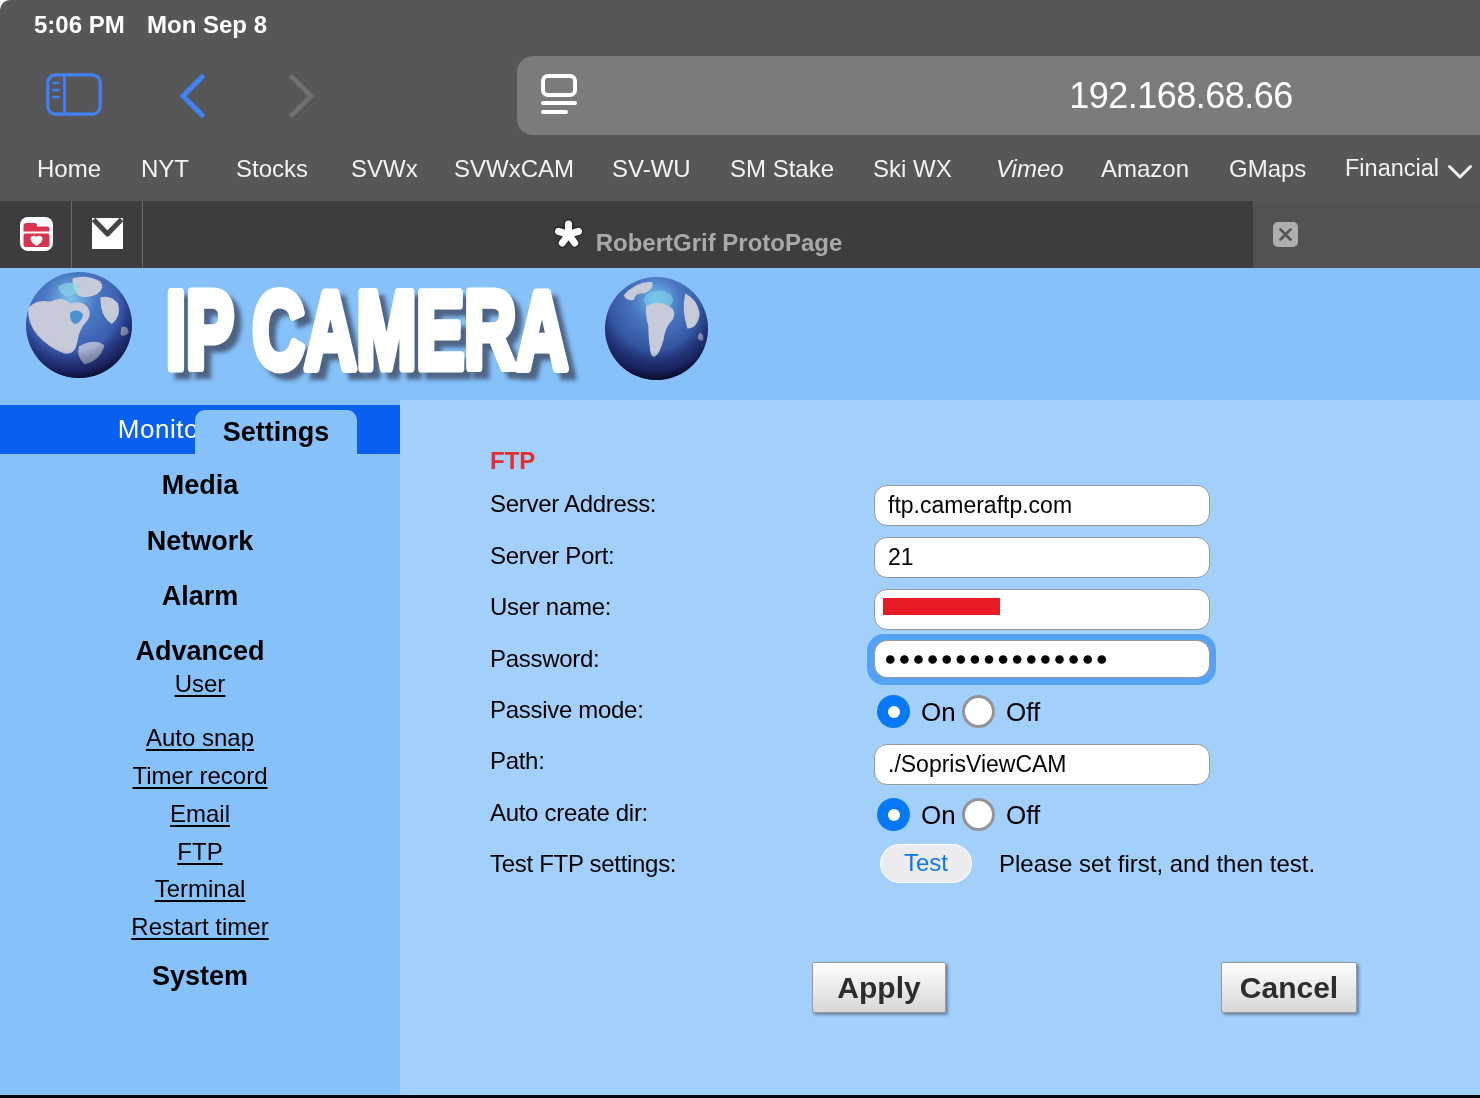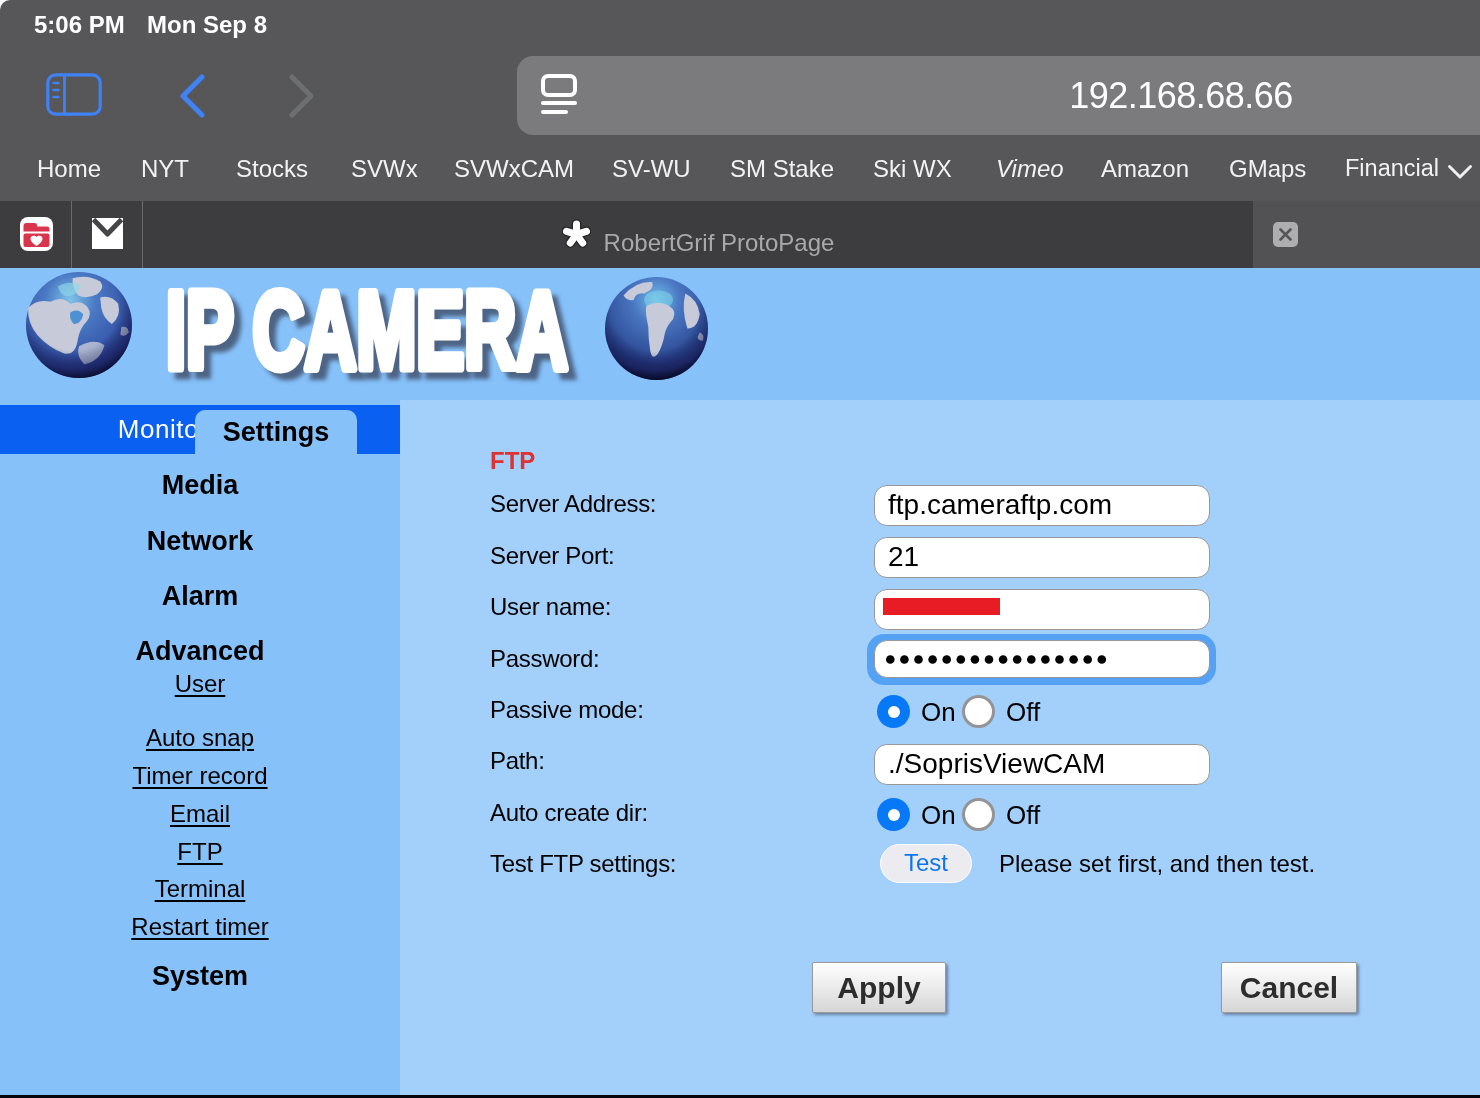--- a/index.html
+++ b/index.html
@@ -23,7 +23,7 @@
 #tabbar-right { position:absolute; left:1253px; top:0; width:227px; height:67px; background:#525254; }
 .tabsep { position:absolute; top:0px; width:1px; height:67px; background:#6a6a6c; }
 #tabtitle { position:absolute; left:143px; top:0; width:1110px; height:67px; display:flex; align-items:center; justify-content:center; gap:13px; }
-#tabtitle span { color:#a9a9ab; font-size:24px; font-weight:400;margin-top:16px; }
+#tabtitle span { color:#a9a9ab; font-size:24px; font-weight:700;margin-top:16px; }
 #closebtn { position:absolute; left:1273px; top:222px; width:25px; height:25px; background:#aeaeb0; border-radius:5px; }
 
 

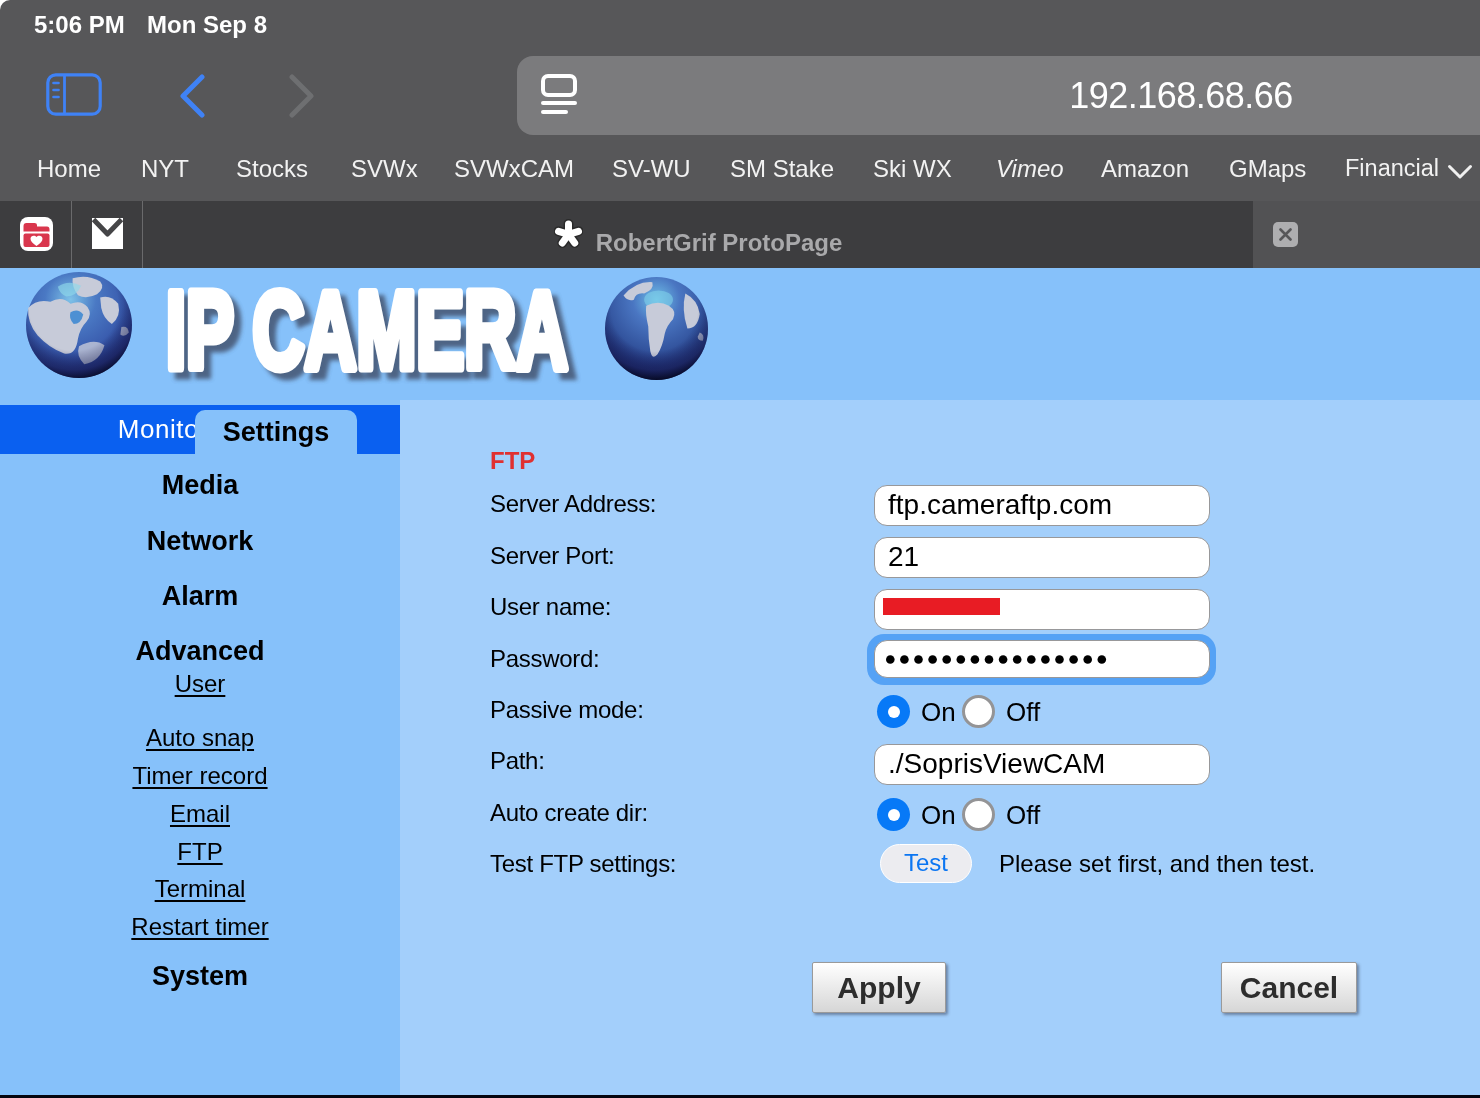--- a/index.html
+++ b/index.html
@@ -42,7 +42,7 @@
 
 
 .flabel { position:absolute; left:490px; font-size:24px; letter-spacing:-0.3px; color:#000; }
-.finput { position:absolute; left:874px; width:336px; height:41px; background:#fff; border:1.5px solid #98989a; border-radius:13px; font-size:28px; color:#000; line-height:38px; padding-left:13px; }
+.finput { position:absolute; left:874px; width:336px; height:41px; background:#fff; border:1.5px solid #98989a; border-radius:13px; font-size:23px; color:#000; line-height:38px; padding-left:13px; }
 #ftp-title { position:absolute; left:490px; top:179px; font-size:24px; font-weight:700; color:#e03030; }
 .radio-on { position:absolute; width:33px; height:33px; border-radius:50%; background:#0779f7; }
 .radio-on::after { content:""; position:absolute; left:10.5px; top:10.5px; width:12px; height:12px; border-radius:50%; background:#fff; }

